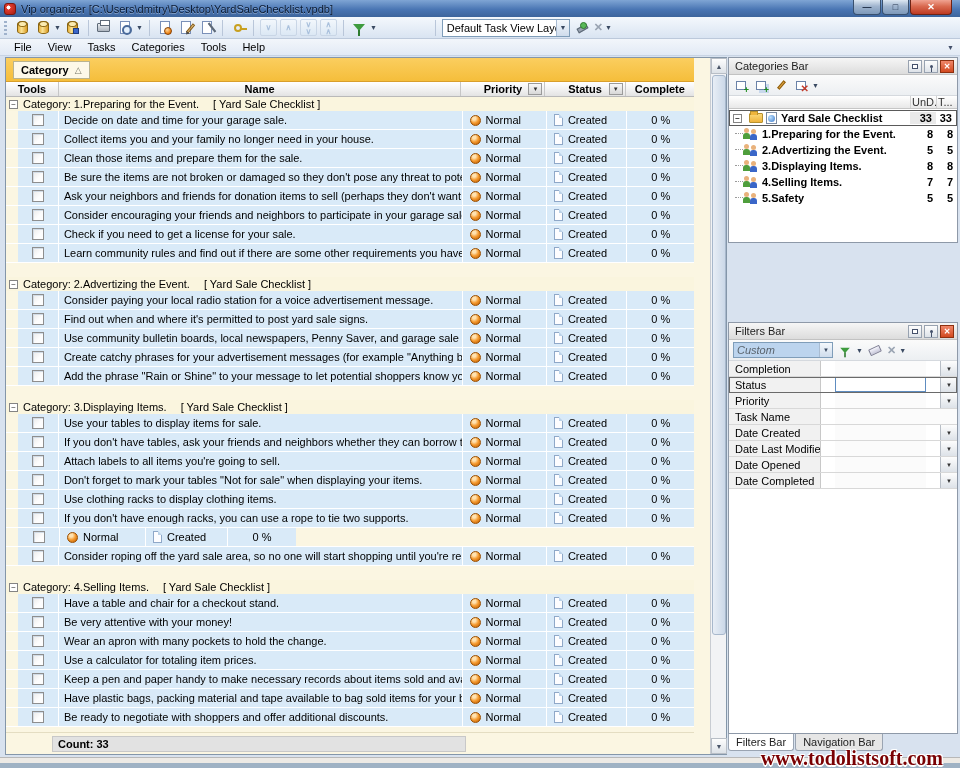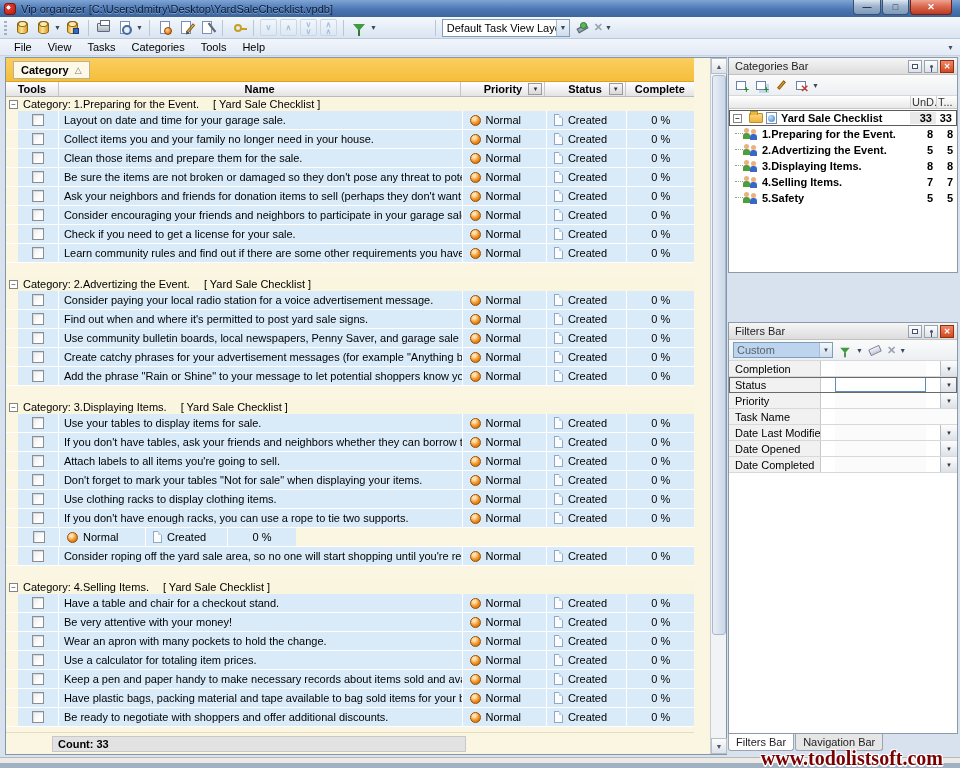--- a/index.html
+++ b/index.html
@@ -105,7 +105,7 @@
 
   
   .rpanel { position:absolute; left:728px; width:230px; background:#fff; border:1px solid #8E99A8; }
-  .cat-panel { top:57px; height:216px; }
+  .cat-panel { top:57px; height:186px; }
   .flt-panel { top:322px; height:412px; }
   .phead { height:17px; background:linear-gradient(#F6F6F6,#DCDCDC); border-bottom:1px solid #C2C2C2;
     display:flex; align-items:center; padding:0 3px 0 6px; color:#222; }

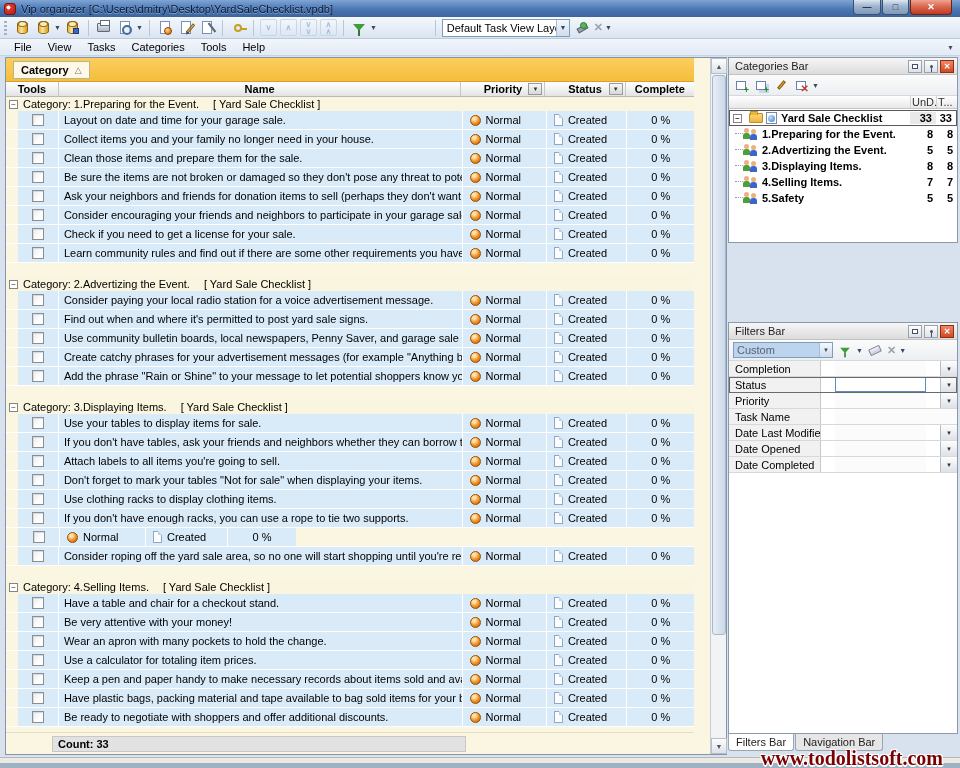--- a/index.html
+++ b/index.html
@@ -290,7 +290,7 @@
         <div class="c-done">
           <span class="checkbox"></span>
         </div>
-        <div class="c-name">Layout on date and time for your garage sale.</div>
+        <div class="c-name">Decide on date and time for your garage sale.</div>
         <div class="c-prio">
           <span class="ball"></span>
           <span>Normal</span>

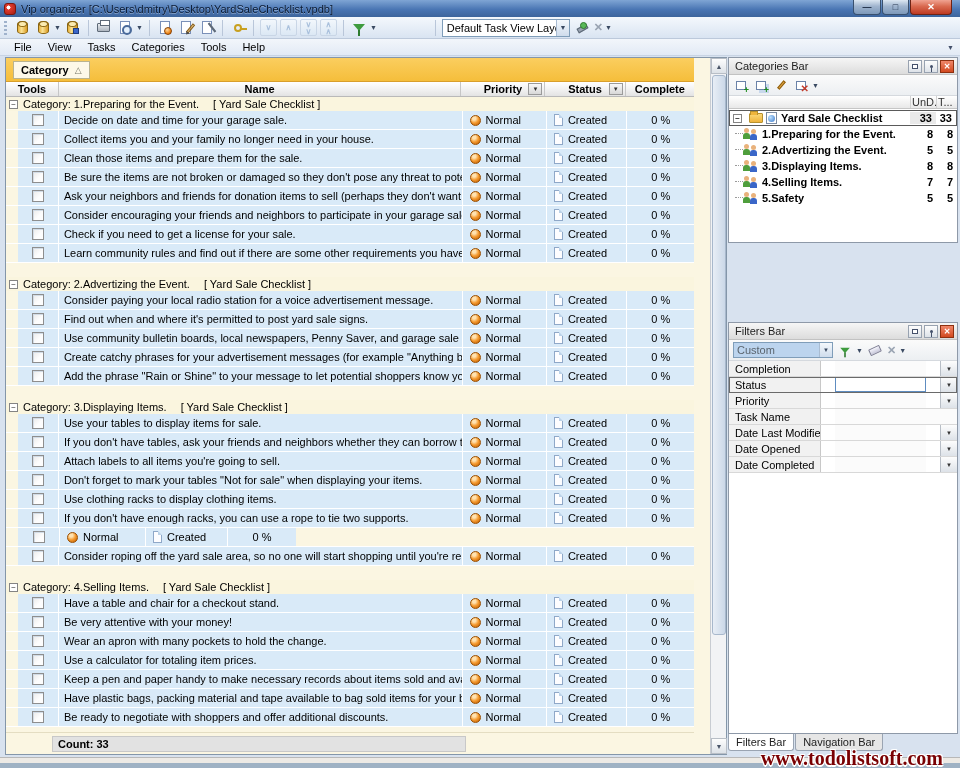--- a/index.html
+++ b/index.html
@@ -144,7 +144,7 @@
   .tline { position:absolute; left:6px; top:7px; width:8px; border-top:1px dotted #9A9A9A; }
 
   
-  .fcombo { width:100px; height:16px; border:1px solid #7F9DB9; background:#fff; display:flex; align-items:flex-start; }
+  .fcombo { width:100px; height:16px; border:1px solid #7F9DB9; background:#fff; display:flex; align-items:flex-start;font-style:italic; }
   .fcombo .val { flex:1; background:#BCD4EE; color:#5A646E; padding:0 3px; height:14px; display:flex; align-items:center; }
   .fcombo .cbtn { width:13px; height:14px; background:linear-gradient(#F4F8FC,#CFDCEC); border-left:1px solid #A9BCD2; font-size:6px; display:flex; align-items:center; justify-content:center; color:#3A4A62; }
   .eraser { width:12px; height:7px; background:linear-gradient(#F2F2FA,#C8C8DA); border:1px solid #7A7A90; transform:rotate(-25deg); border-radius:1px; }

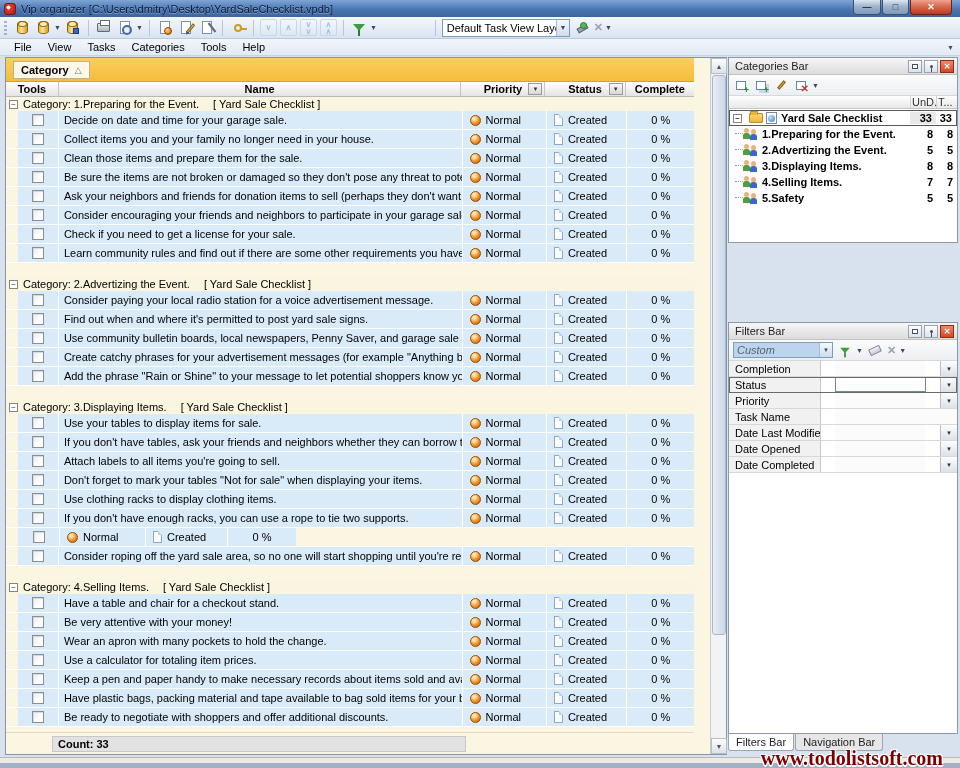--- a/index.html
+++ b/index.html
@@ -893,6 +893,11 @@
         <span class="fval"></span>
       </div>
       <div class="frow">
+        <span class="flabel">Date Created</span>
+        <span class="fval"></span>
+        <span class="fdrop">▼</span>
+      </div>
+      <div class="frow">
         <span class="flabel">Date Last Modified</span>
         <span class="fval"></span>
         <span class="fdrop">▼</span>

